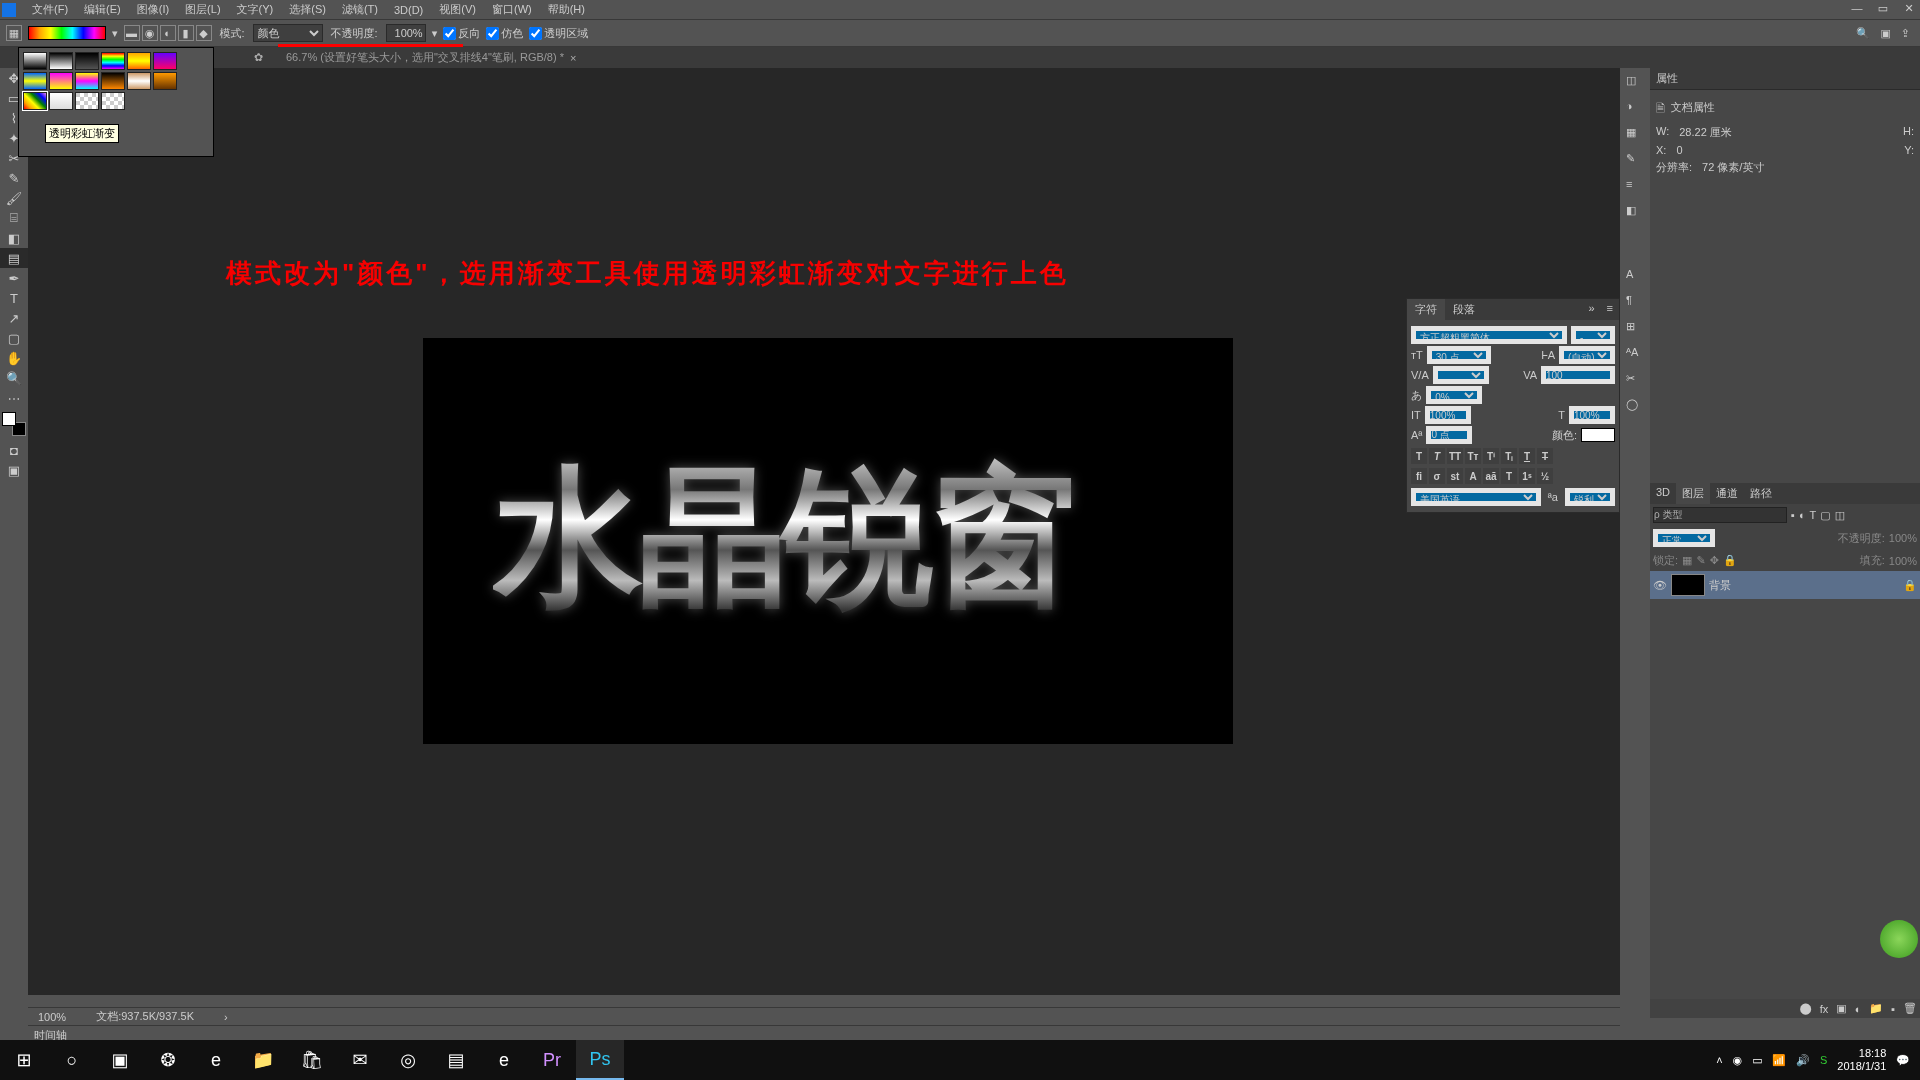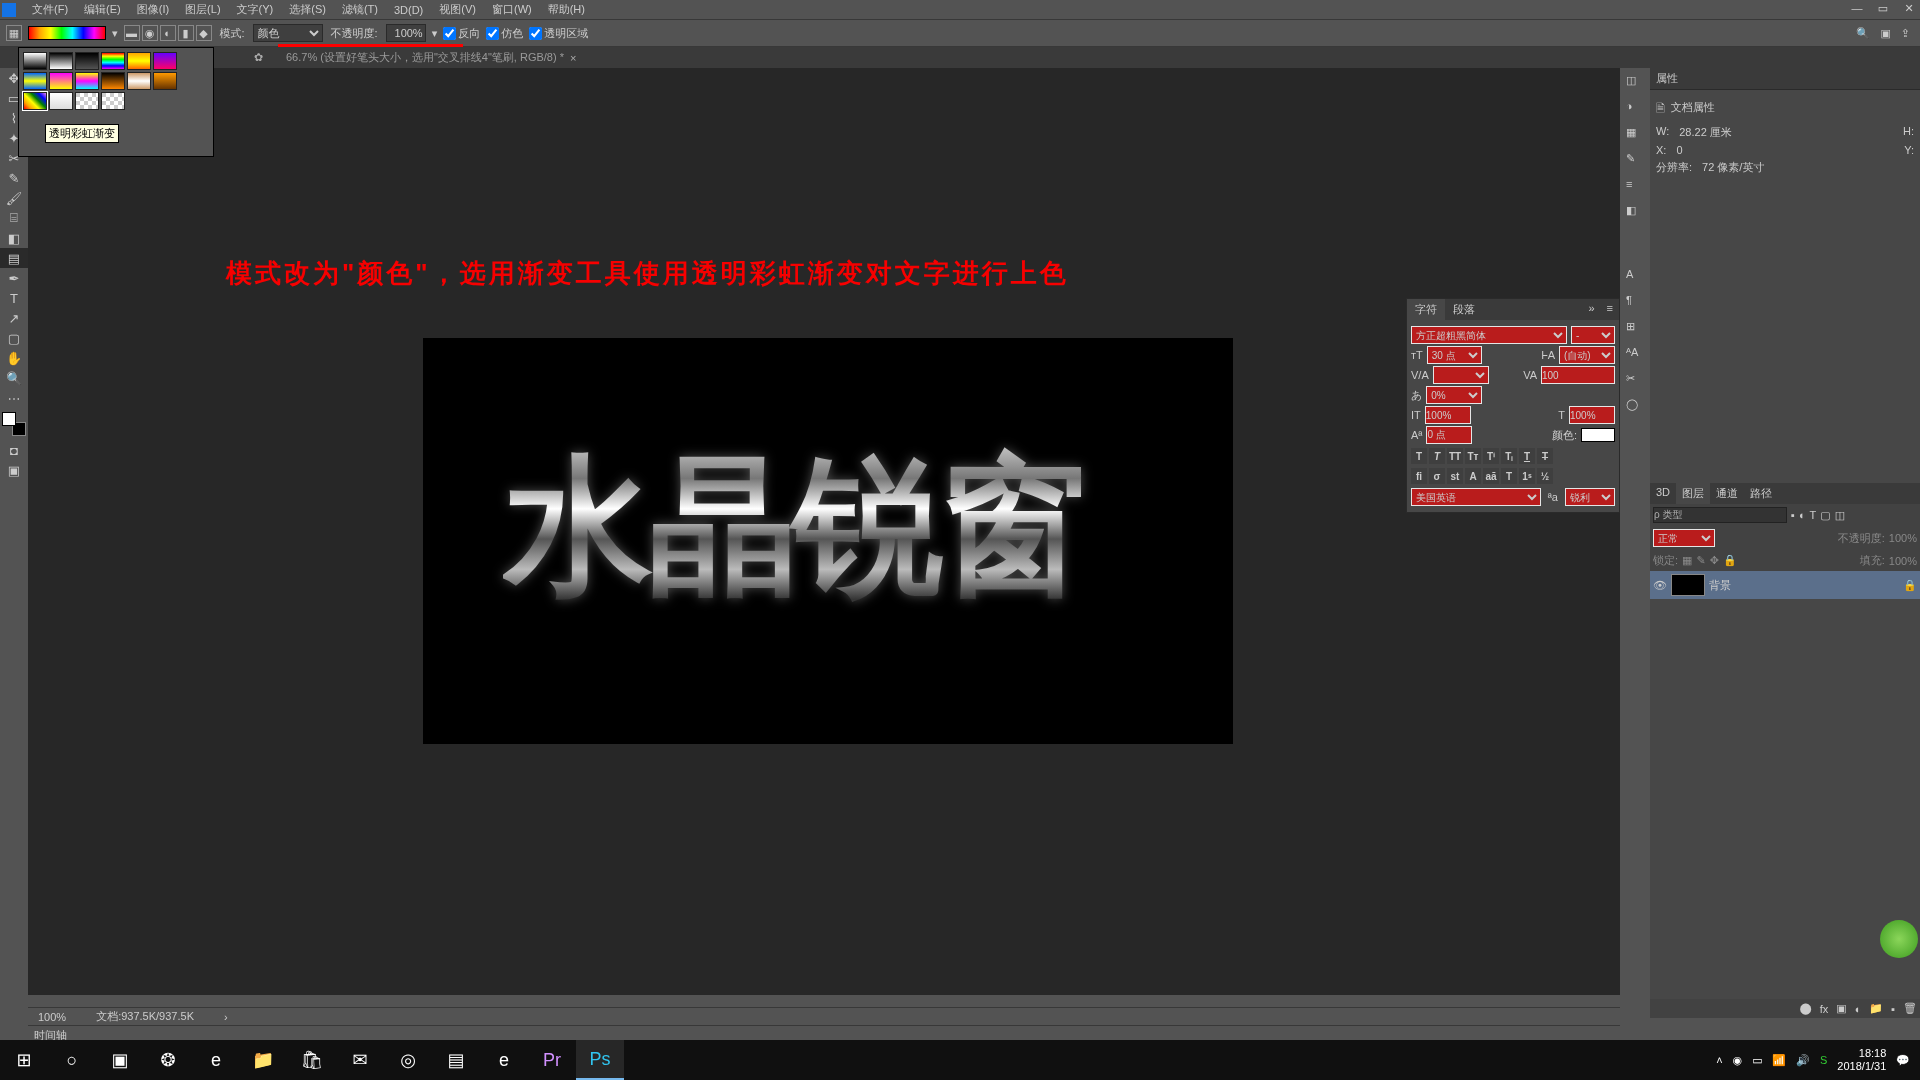--- a/index.html
+++ b/index.html
@@ -67,7 +67,7 @@
 .char-tab { padding:3px 8px; }
 .char-tab.active { background:#474747; }
 .char-body { padding:4px; }
-.mini-sel { background:#b91c1c; border:1px solid #e5e5e5; color:#ccc; font-size:10px; height:18px; }
+.mini-sel { background:#0369a1; border:5px solid #e5e5e5; color:#ccc; font-size:10px; height:18px; }
 .char-body .r { display:flex; align-items:center; gap:4px; margin:2px 0; }
 .style-btns { display:flex; gap:2px; margin-top:4px; }
 .sb { width:16px; height:16px; background:#3f3f3f; display:flex; align-items:center; justify-content:center; font-size:10px; font-weight:bold; }

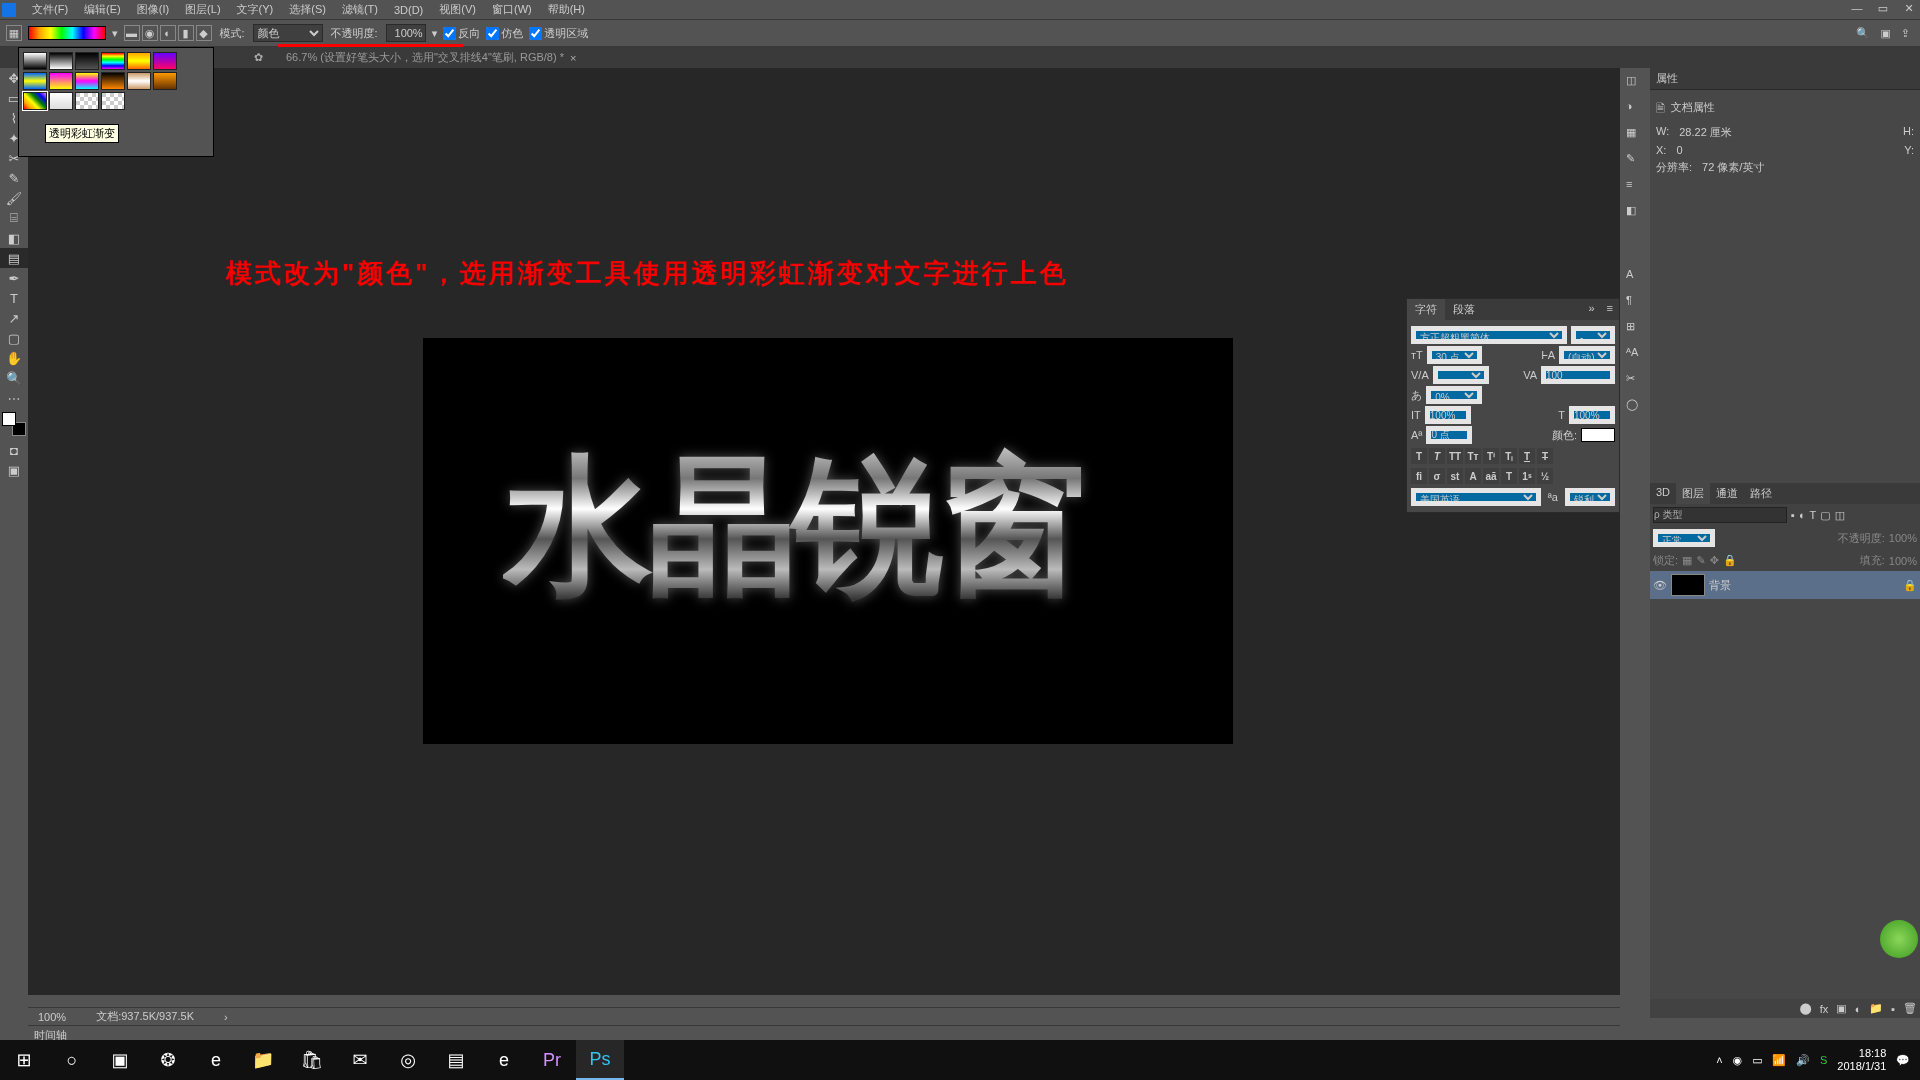--- a/index.html
+++ b/index.html
@@ -319,7 +319,7 @@
       </div>
     <div class="r">
         <span>тT</span>
-        <select class="mini-sel" style="width:55px"><option>30 点</option></select>
+        <select class="mini-sel" style="width:64px"><option>30 点</option></select>
         <span style="margin-left:auto">ⱵA</span>
         <select class="mini-sel" style="width:56px"><option>(自动)</option></select>
       </div>

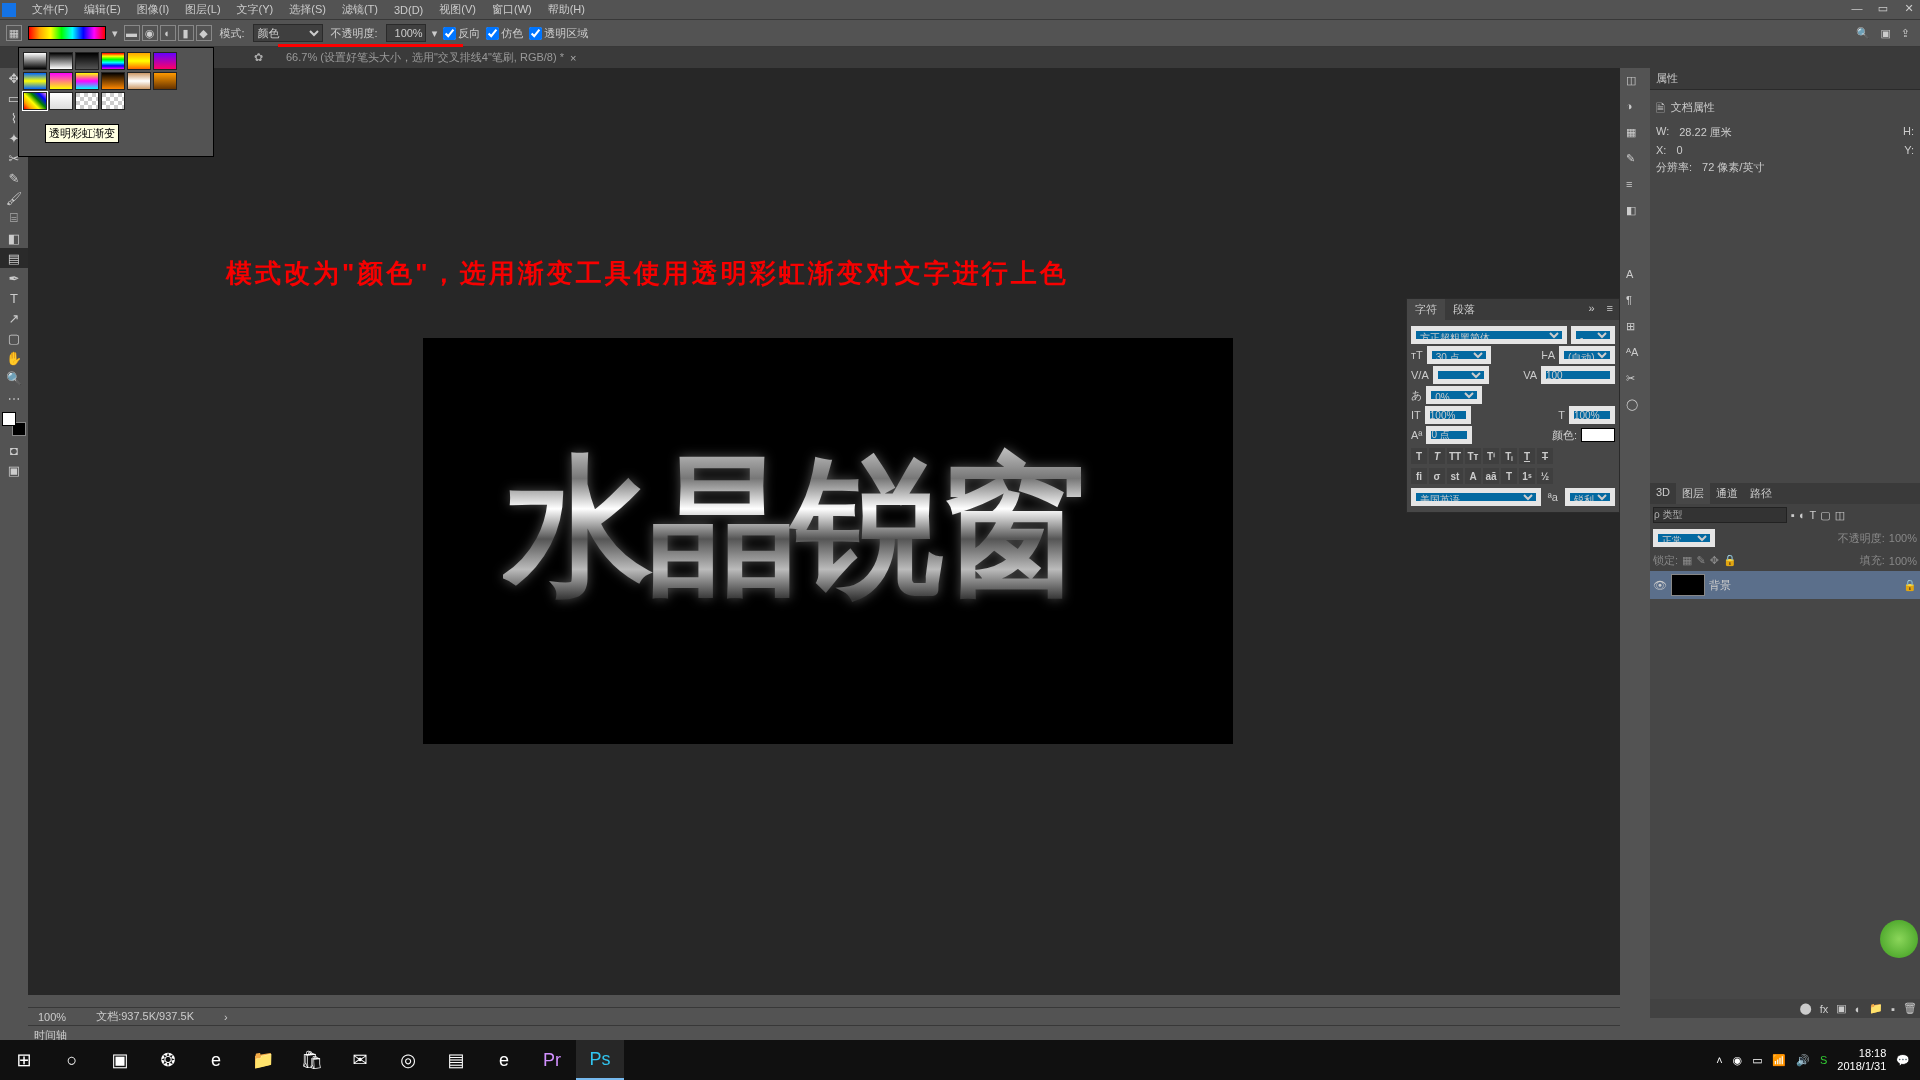--- a/index.html
+++ b/index.html
@@ -48,11 +48,10 @@
 .red-note { position:absolute; left:198px; top:188px; color:#f70000; font-weight:bold; font-size:26px; letter-spacing:3px; }
 
 
-.chrome-text { position:absolute; left:70px; top:90px; font-size:150px; font-weight:900; font-family:"Impact","Arial Black",sans-serif; letter-spacing:-5px;
+.chrome-text { position:absolute; left:70px; top:101px; font-size:150px; font-weight:900; font-family:"Impact","Arial Black",sans-serif; letter-spacing:-5px;
   background: linear-gradient(180deg,#eee 0%,#777 25%,#fff 40%,#555 55%,#bbb 70%,#333 85%,#999 100%);
   -webkit-background-clip:text; background-clip:text; color:transparent;
   filter: drop-shadow(0 0 6px rgba(255,255,255,.3));
-  margin-left: 10px;
 }
 
 

